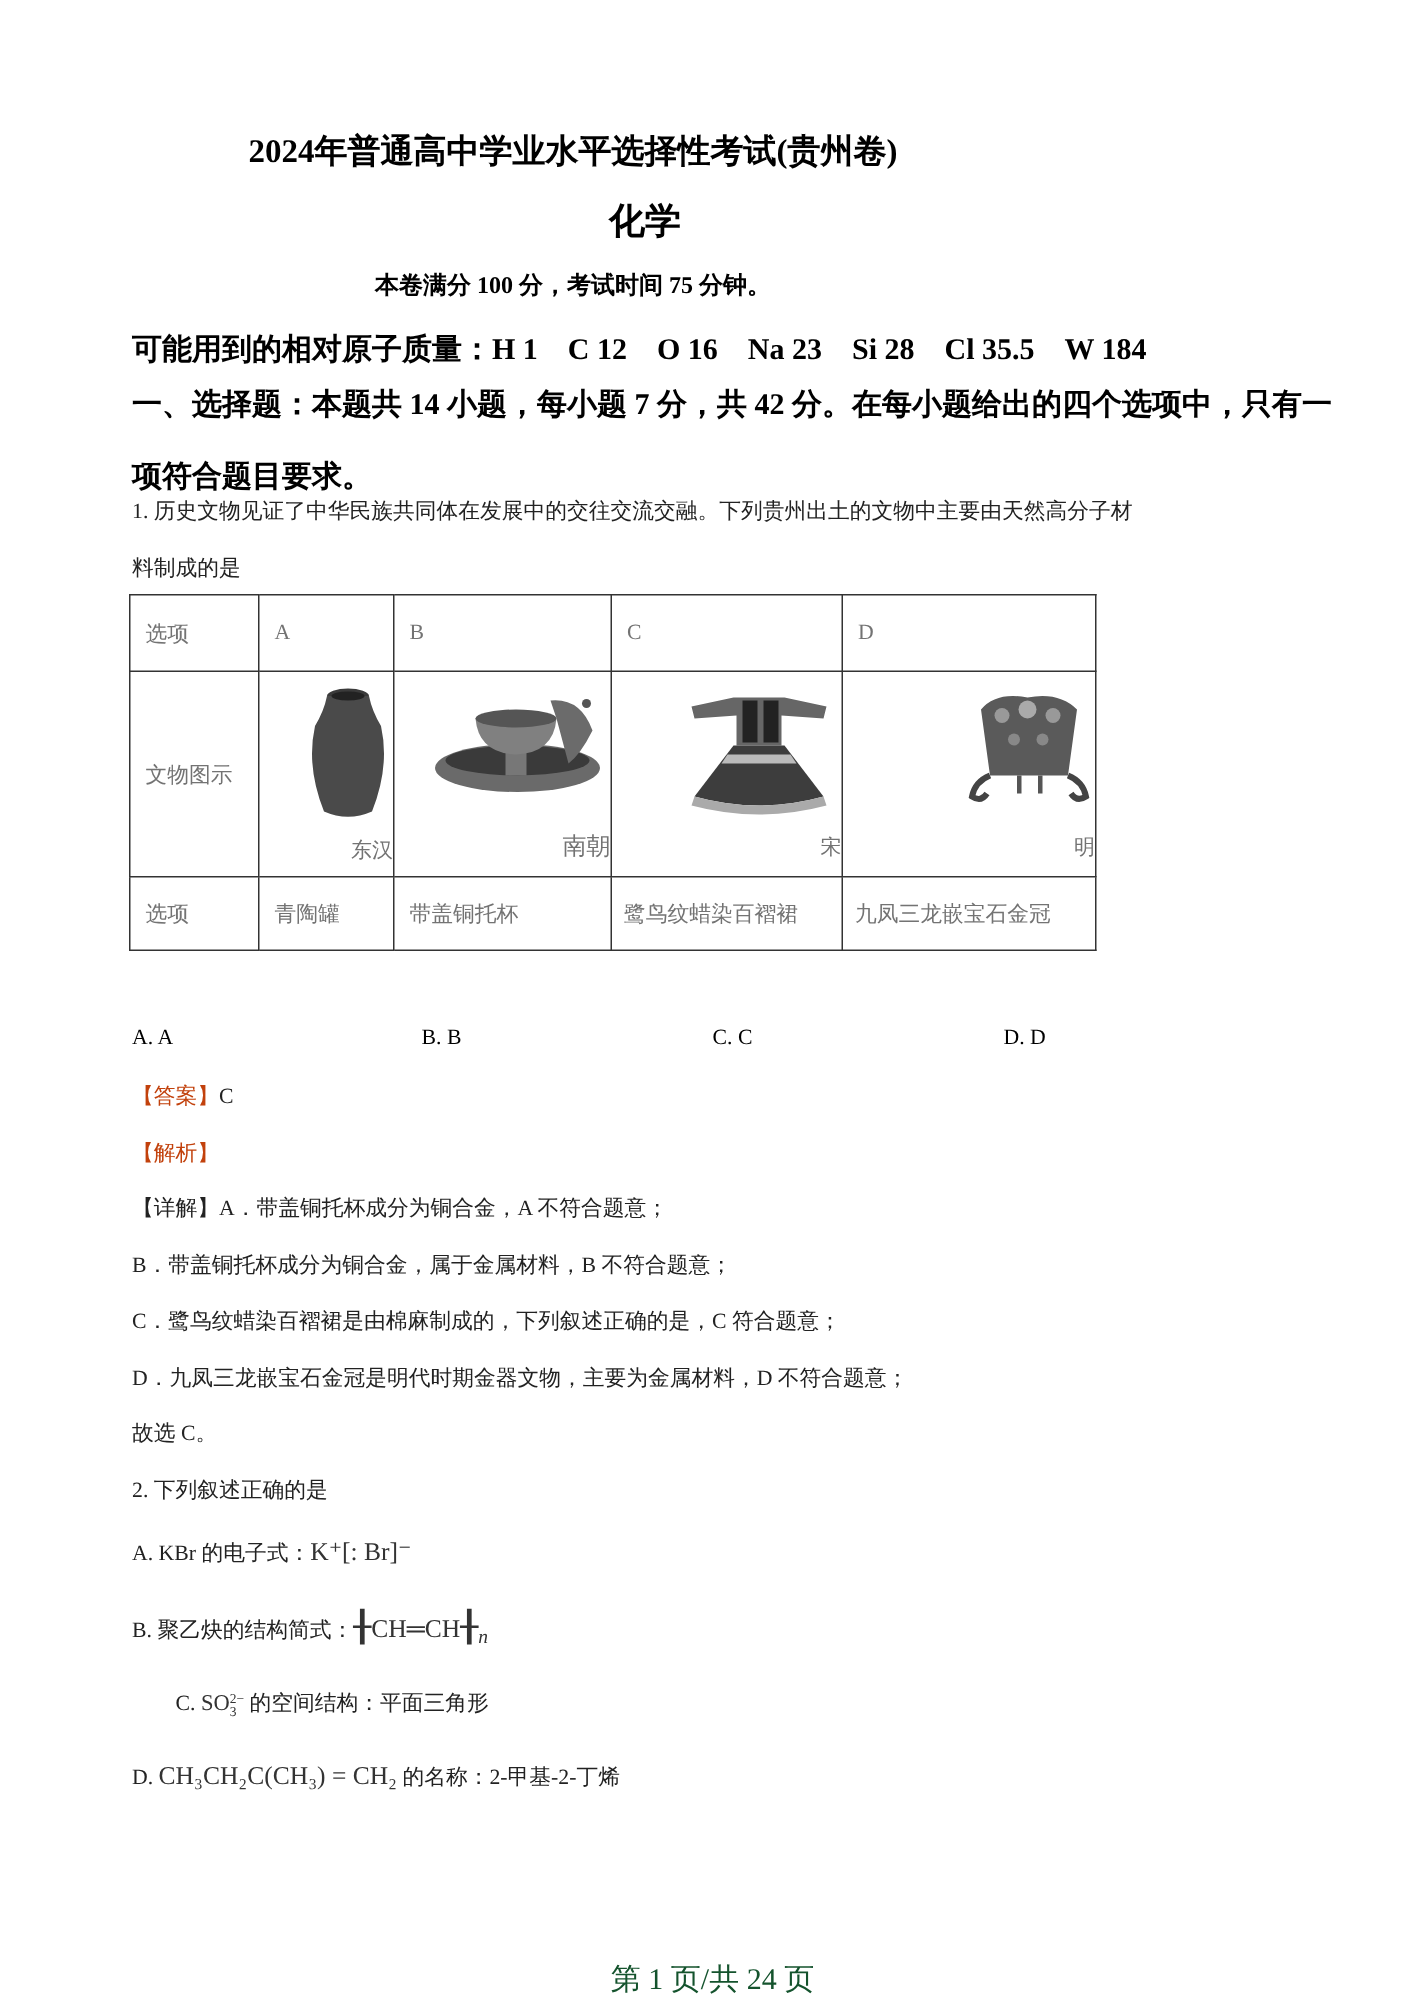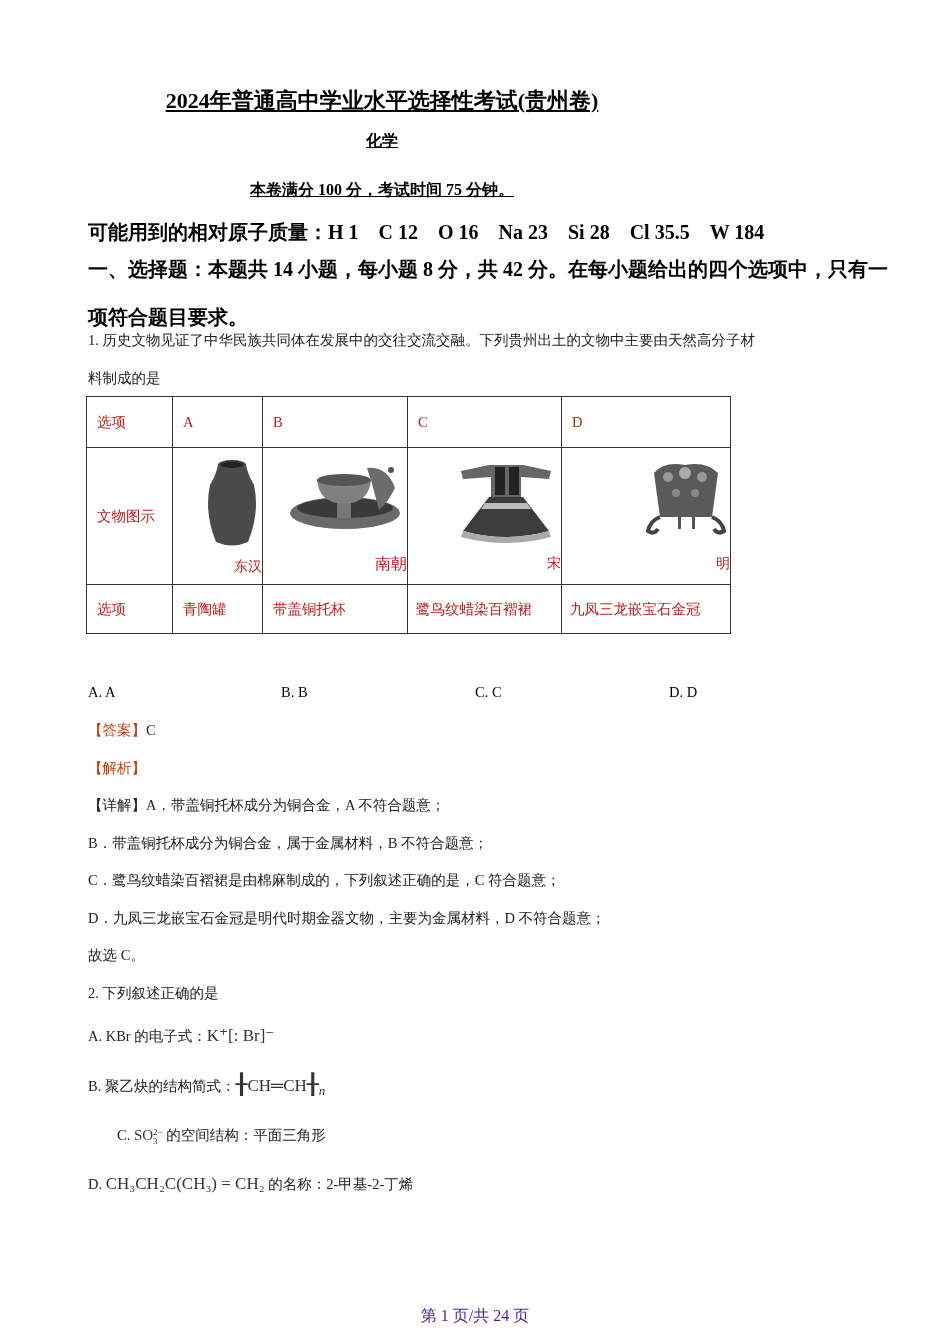--- a/index.html
+++ b/index.html
@@ -12,7 +12,7 @@
   .title {
     left: 0; width: 764px; text-align: center;
     font-family: "Liberation Serif", "DejaVu Serif", serif;
-    font-weight: bold; color: #000; text-decoration: underline;
+    font-weight: bold; color: #000;
   }
   .t1 { top: 86px; font-size: 22px; }
   .t2 { top: 131px; font-size: 16px; }

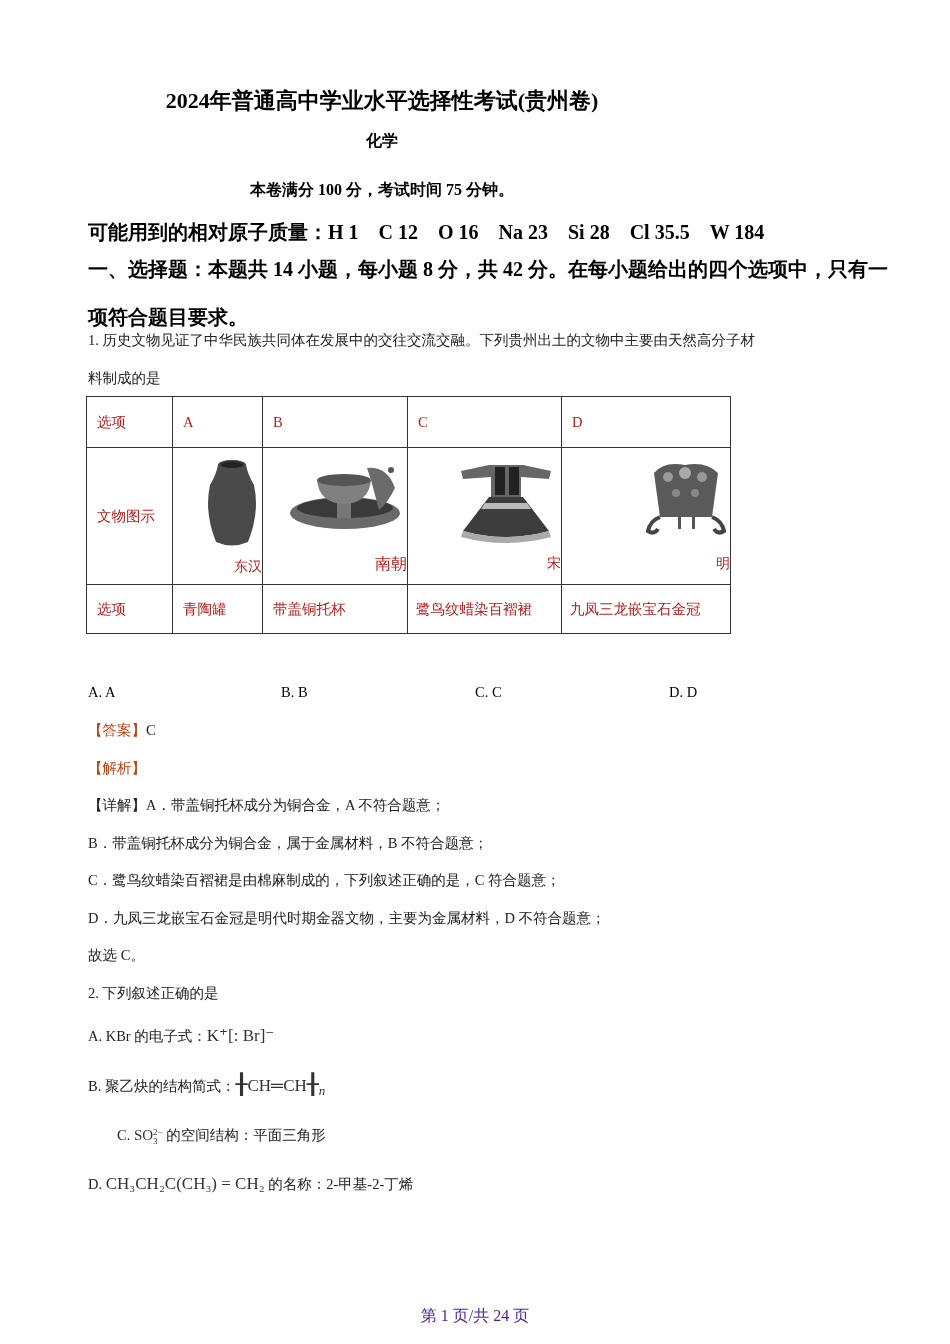--- a/index.html
+++ b/index.html
@@ -15,7 +15,7 @@
     font-weight: bold; color: #000;
   }
   .t1 { top: 86px; font-size: 22px; }
-  .t2 { top: 131px; font-size: 16px; }
+  .t2 { top: 131px; font-size: 24px; margin-left: 48px; }
   .t3 { top: 180px; font-size: 16px; }
   .bold-line {
     left: 88px; font-weight: bold; font-size: 20px; color: #000;

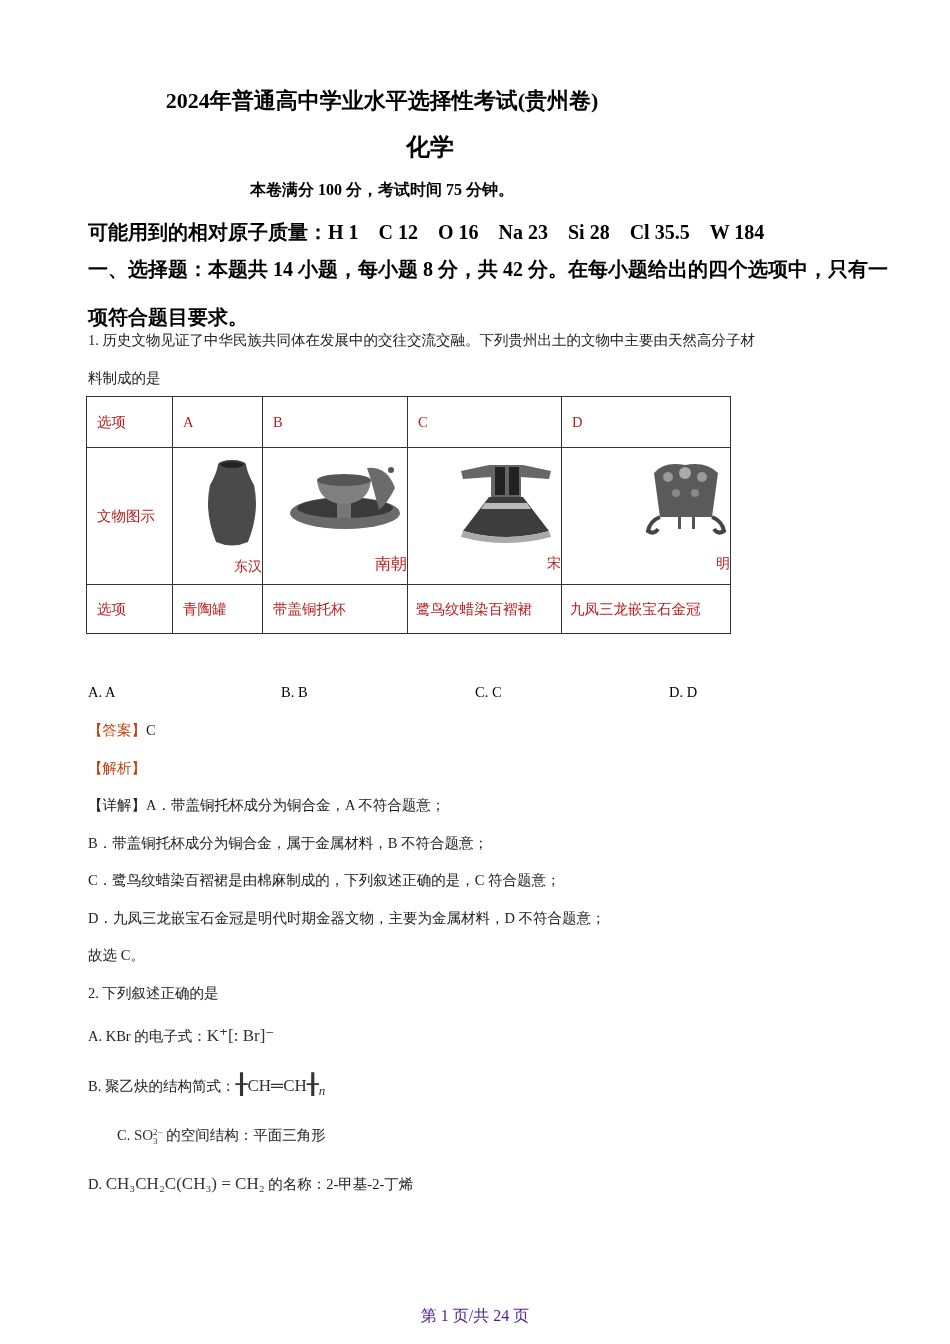--- a/index.html
+++ b/index.html
@@ -57,7 +57,7 @@
 <div class="abs title t3">本卷满分 100 分，考试时间 75 分钟。</div>
 
 <div class="abs bold-line" style="top:219px;">可能用到的相对原子质量：H 1　C 12　O 16　Na 23　Si 28　Cl 35.5　W 184</div>
-<div class="abs bold-line" style="top:256px;">一、选择题：本题共 14 小题，每小题 8 分，共 42 分。在每小题给出的四个选项中，只有一</div>
+<div class="abs bold-line" style="top:256px;">一、选择题：本题共 14 小题，每小题 7 分，共 42 分。在每小题给出的四个选项中，只有一</div>
 <div class="abs bold-line" style="top:304px;font-family:Liberation Mono, monospace;">项符合题目要求。</div>
 
 <div class="abs line" style="top:331px;">1. 历史文物见证了中华民族共同体在发展中的交往交流交融。下列贵州出土的文物中主要由天然高分子材</div>

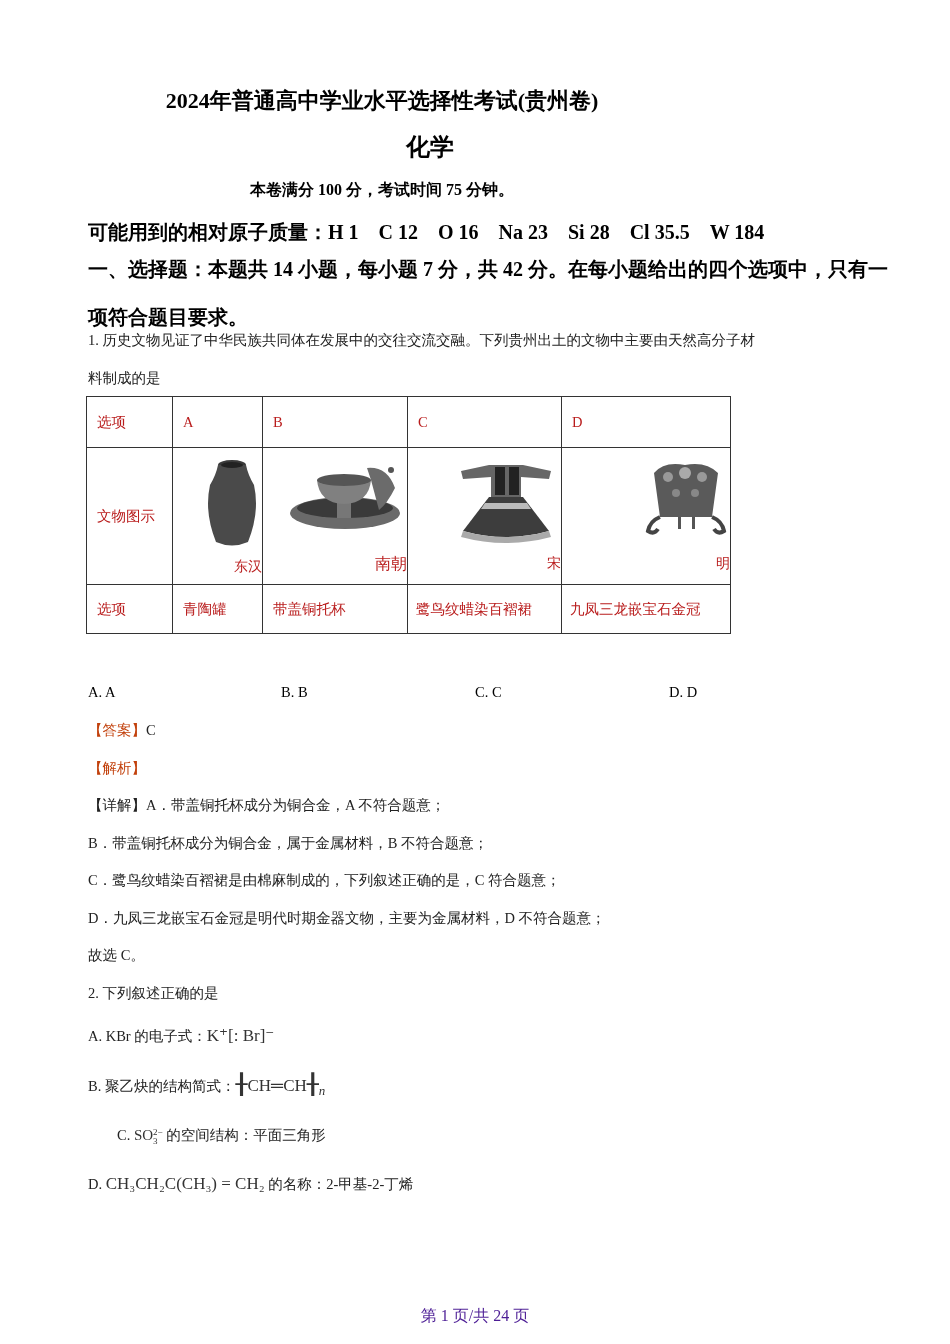--- a/index.html
+++ b/index.html
@@ -31,7 +31,7 @@
     position: absolute; left: 86px; top: 396px;
     border-collapse: collapse;
     font-family: "Liberation Serif", "DejaVu Serif", serif;
-    font-size: 14.5px; color: #b91c1c;
+    font-size: 14.5px; color: #737373;
   }
   table.artifacts td {
     border: 1.5px solid #333; padding: 0 0 0 10px; vertical-align: middle;

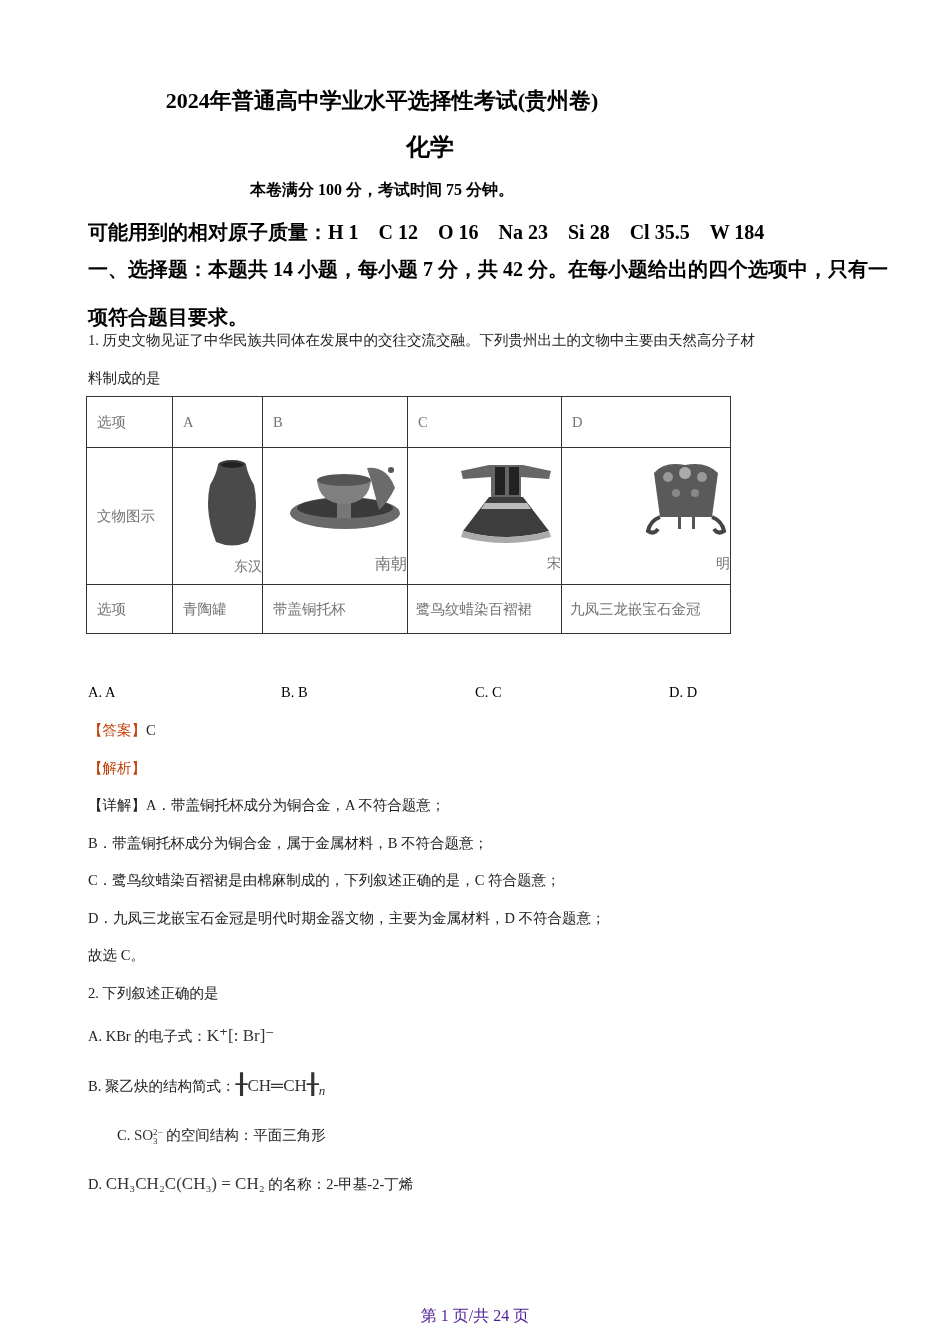--- a/index.html
+++ b/index.html
@@ -46,7 +46,7 @@
     font-family: "Liberation Serif", "DejaVu Serif", serif; color:#000000; }
   sup, sub { font-size: 10px; line-height: 0; }
   .formula { font-family: "Liberation Serif", "DejaVu Serif", serif; font-size: 17px; color: #333; }
-  .footer { top: 1306px; left: 0; width: 950px; text-align: center; font-size: 16px; color: #4c1d95;
+  .footer { top: 1306px; left: 0; width: 950px; text-align: center; font-size: 20px; color: #14532d;
     font-family: "Liberation Serif", "DejaVu Serif", serif; }
 </style>
 </head>

